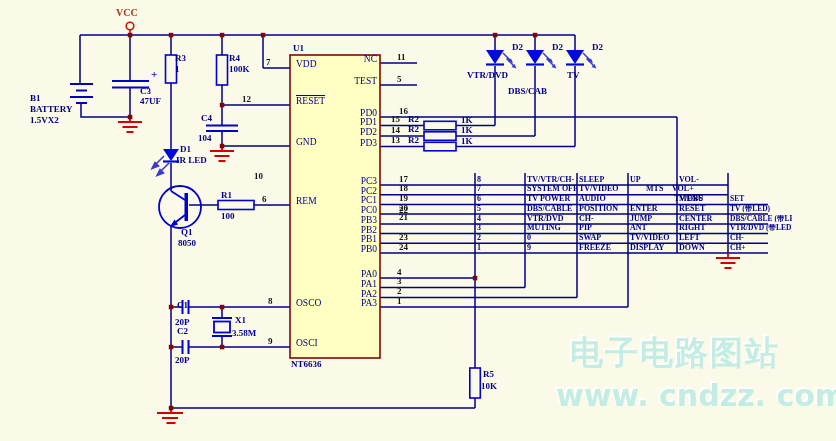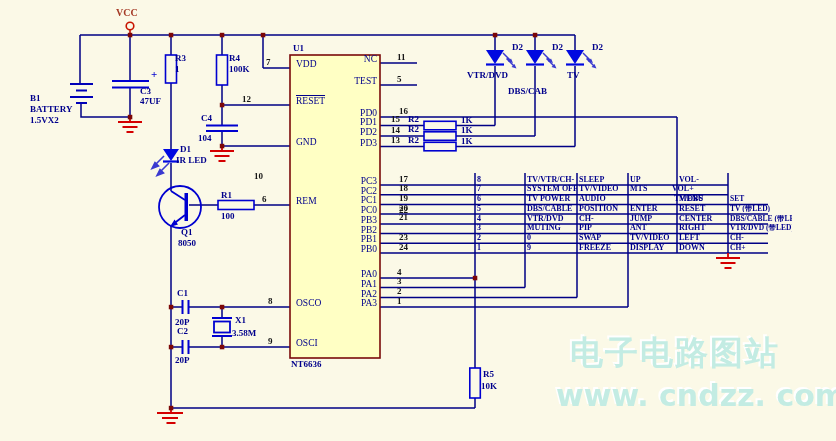--- a/index.html
+++ b/index.html
@@ -250,7 +250,7 @@
     <div class="cell" style="left: 477px; top: 185.4px; width: 48px;">7</div>
     <div class="cell" style="left: 527px; top: 185.4px; width: 50px;">SYSTEM OFF</div>
     <div class="cell" style="left: 579px; top: 185.4px; width: 49px;">TV/VIDEO</div>
-    <div class="cell" style="left: 630px; top: 185.4px; width: 55px;">MTS</div>
+    <div class="cell" style="left: 630px; top: 185.4px; width: 55px; padding-left: 16px;">MTS</div>
     <div class="cell" style="left: 672px; top: 185.4px; width: 40px;">VOL+</div>
     <div class="cell" style="left: 477px; top: 195.1px; width: 48px;">6</div>
     <div class="cell" style="left: 527px; top: 195.1px; width: 50px;">TV POWER</div>

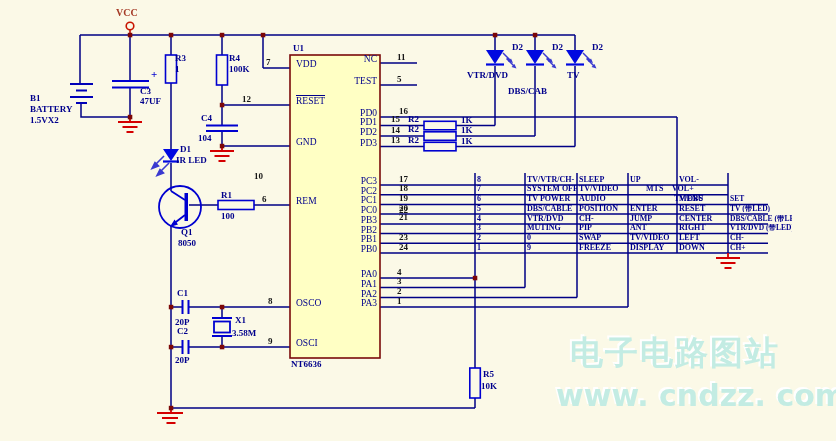--- a/index.html
+++ b/index.html
@@ -170,7 +170,7 @@
 <div class="lbl" style="left:221px;top:212px">100</div>
 <div class="lbl" style="left:293px;top:44px">U1</div>
 <div class="lbl" style="left:291px;top:360px">NT6636</div>
-<div class="lbl" style="left:177px;top:289px">C1</div>
+<div class="lbl" style="left:177px;top:301px">C1</div>
 <div class="lbl" style="left:175px;top:318px">20P</div>
 <div class="lbl" style="left:177px;top:327px">C2</div>
 <div class="lbl" style="left:175px;top:356px">20P</div>

